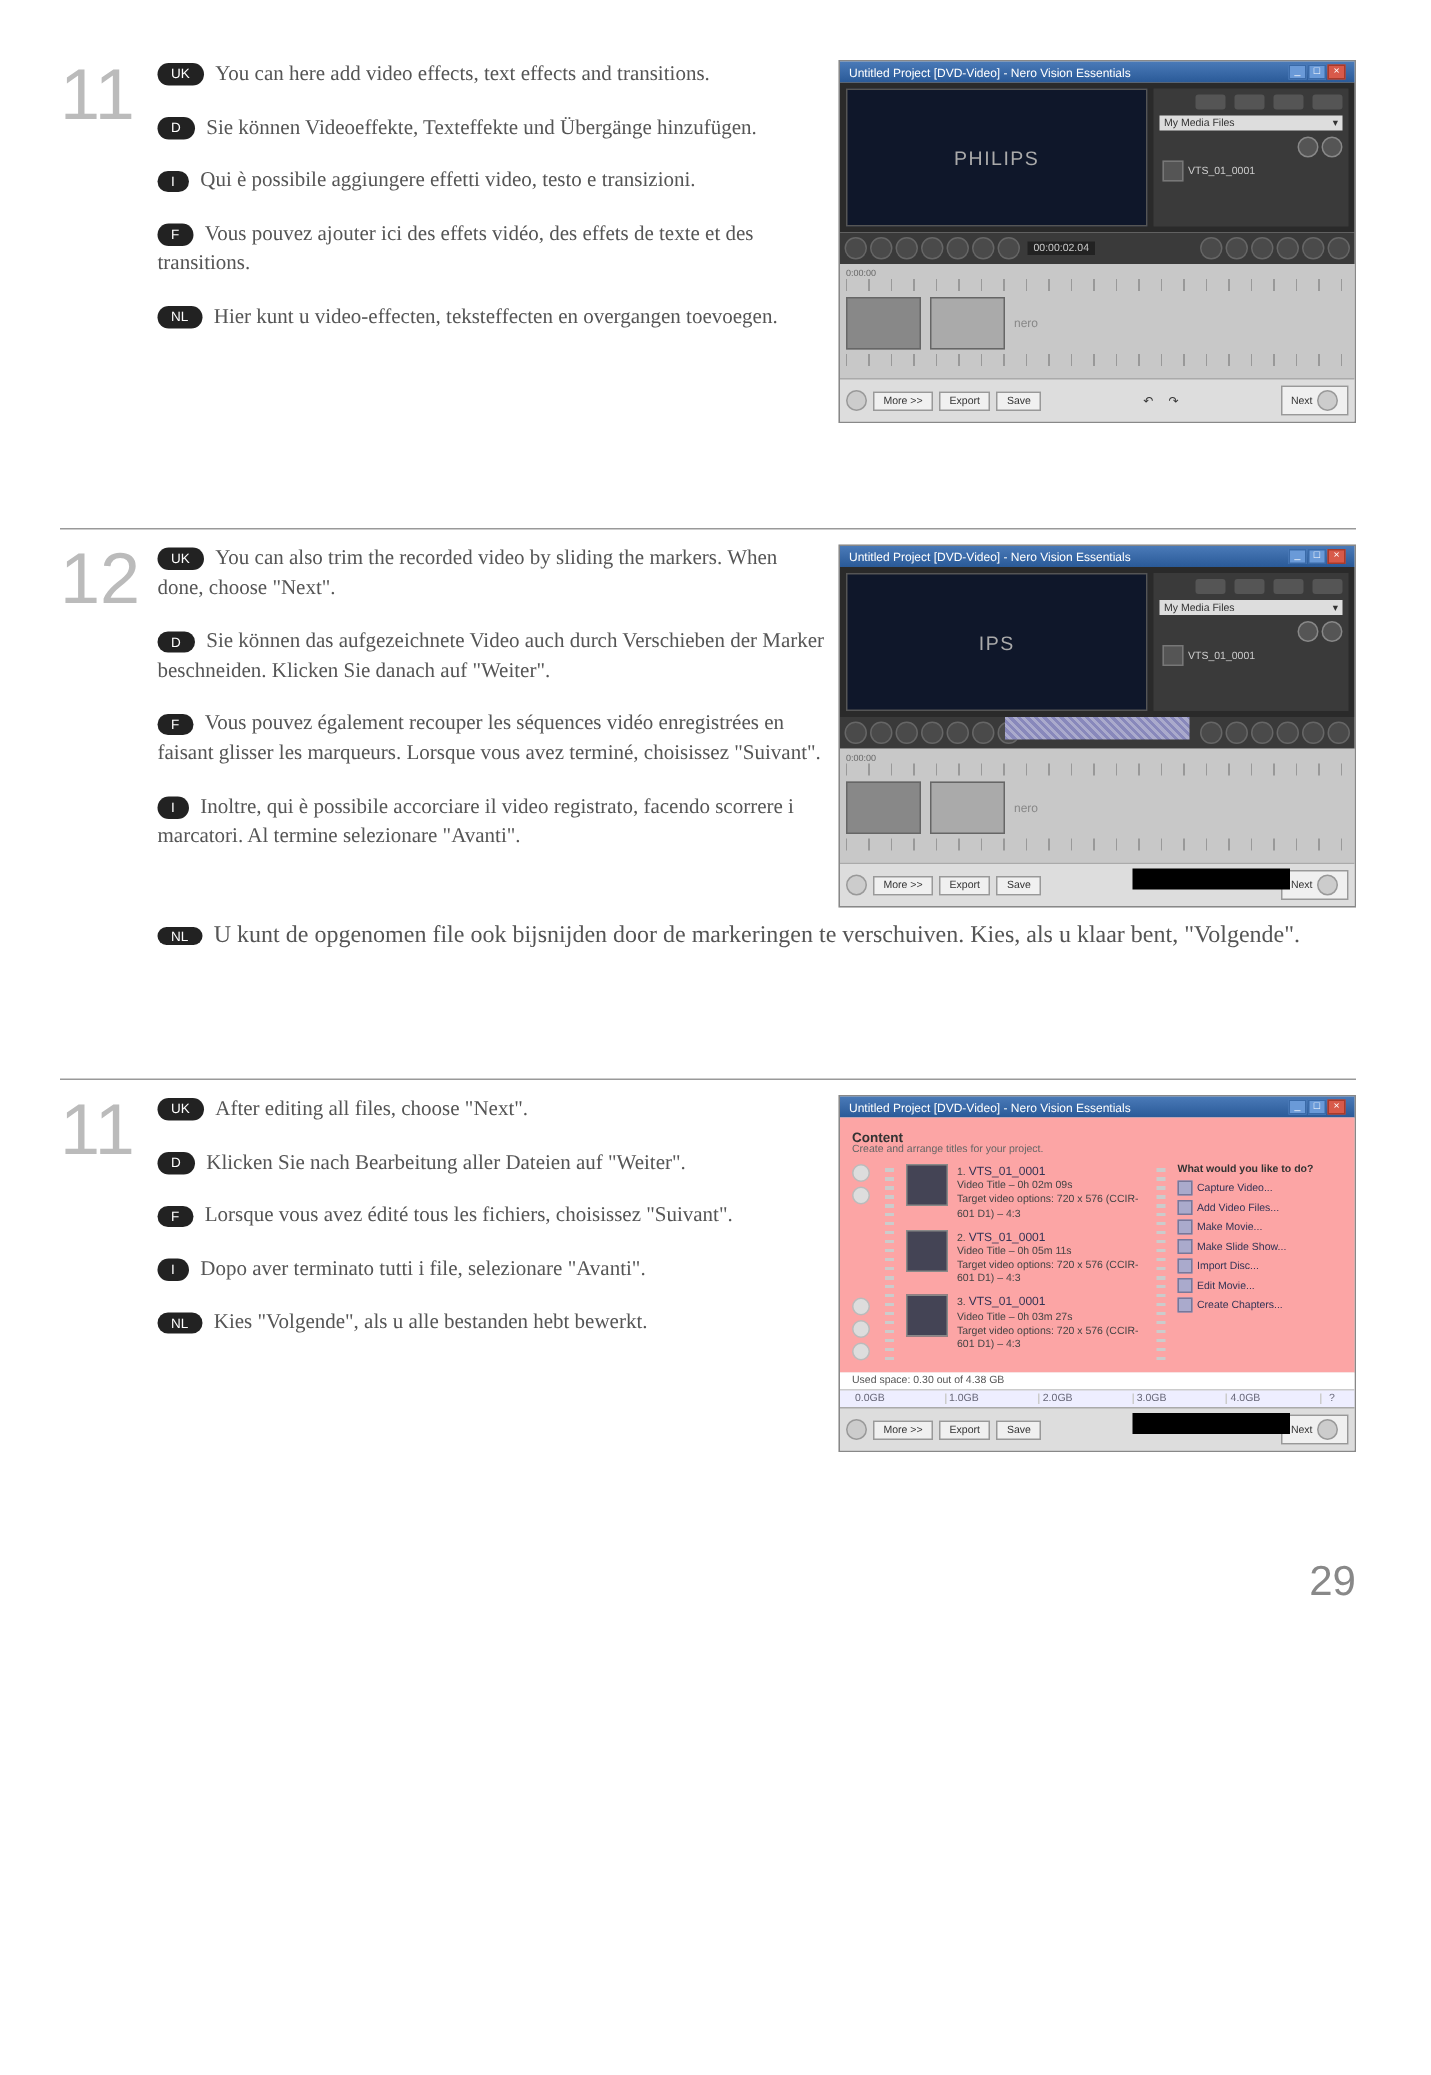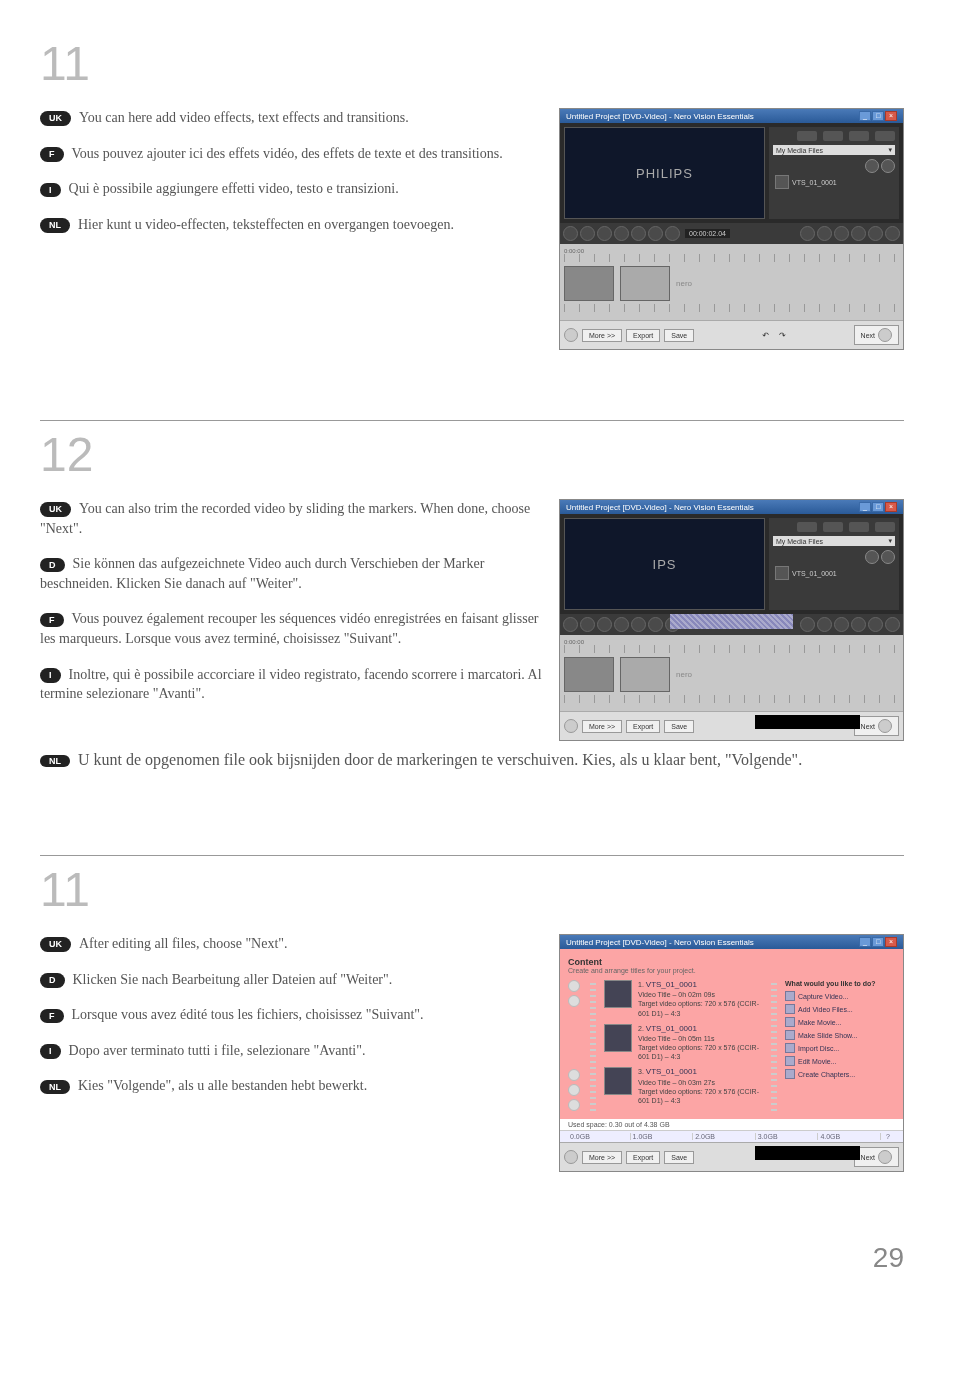--- a/index.html
+++ b/index.html
@@ -17,7 +17,6 @@
     margin-bottom: 40px;
     padding-bottom: 30px;
     padding-top: 10px;
-    flex-direction: column;
   }
   .section.divider { border-top: 1px solid #999; }
   .step-number {

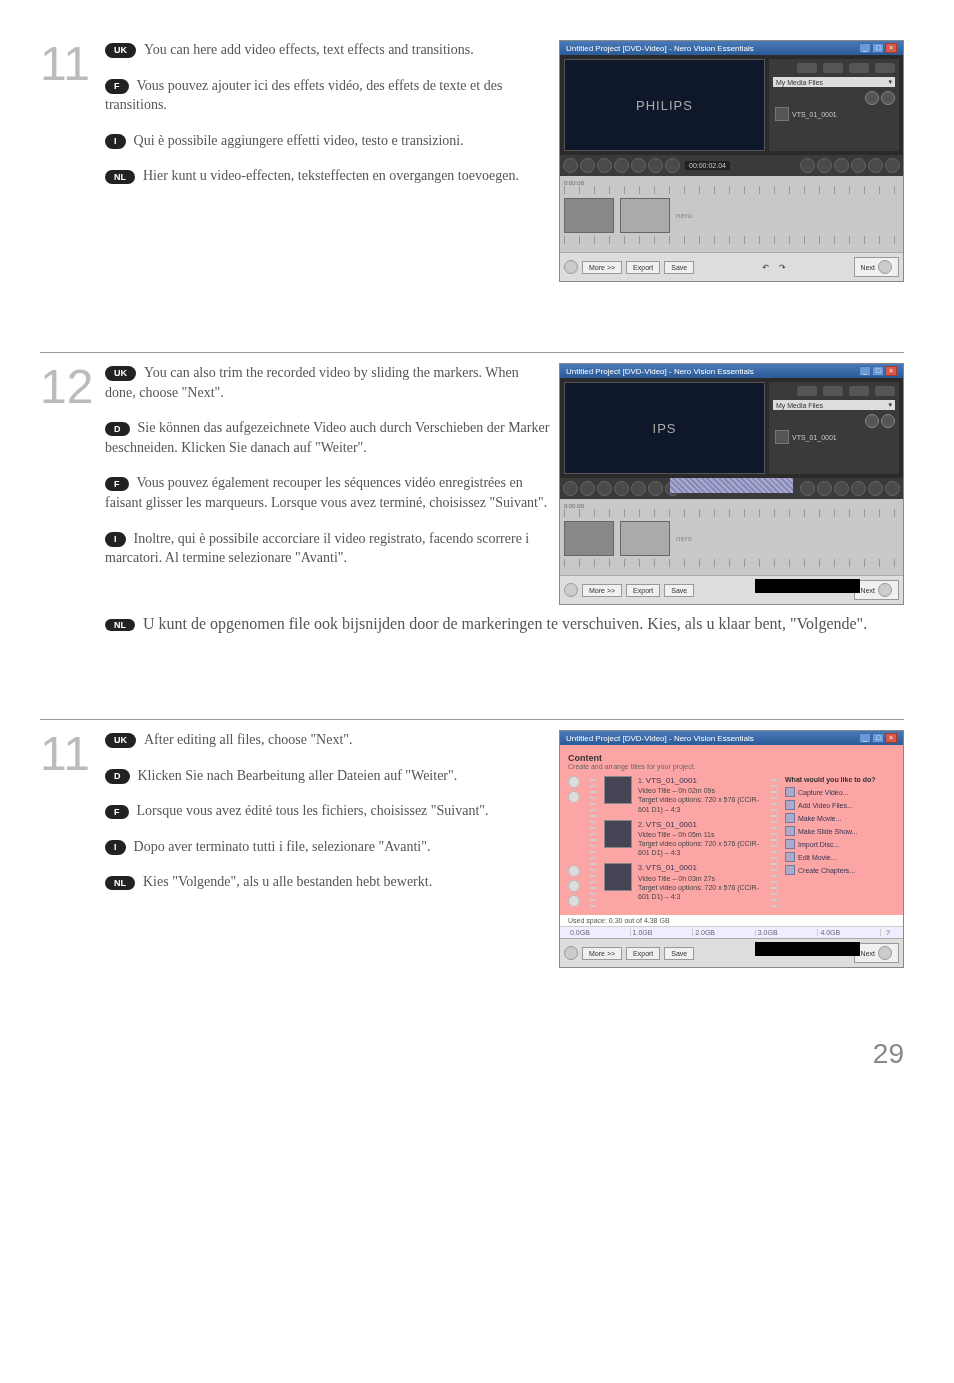--- a/index.html
+++ b/index.html
@@ -47,7 +47,7 @@
     background: #222;
     color: #fff;
     font-size: 9px;
-    font-weight: bold;
+    font-weight: normal;
     padding: 1px 9px;
     border-radius: 9px;
     margin-right: 8px;

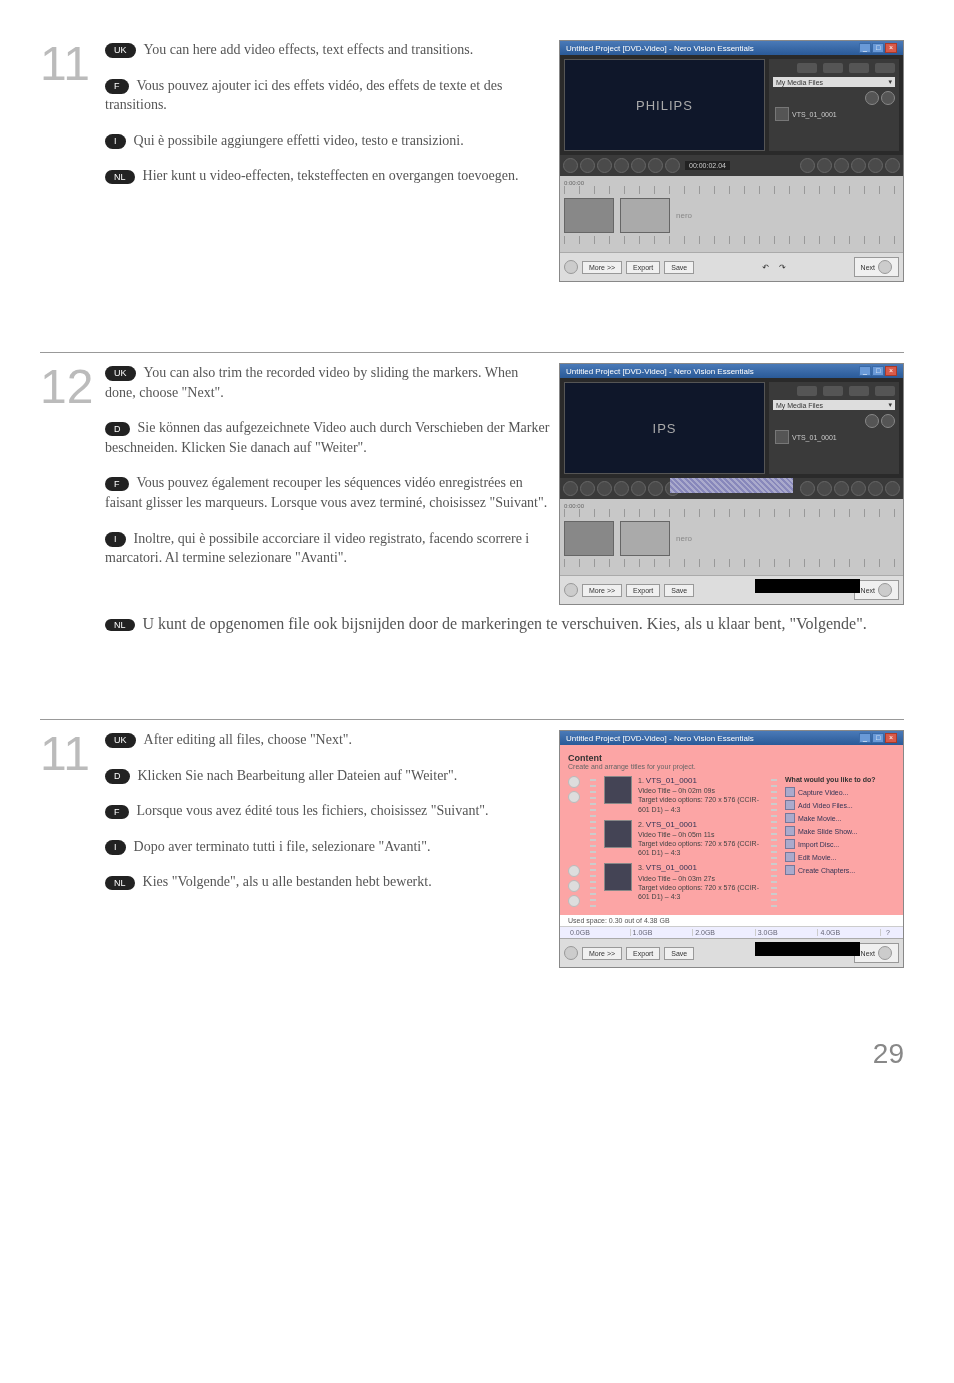--- a/index.html
+++ b/index.html
@@ -210,6 +210,7 @@
   <div class="content">
     <div class="text-col">
       <div class="text-entry"><span class="lang-pill">UK</span><span>You can here add video effects, text effects and transitions.</span></div>
+      <div class="text-entry"><span class="lang-pill">D</span><span>Sie können Videoeffekte, Texteffekte und Übergänge hinzufügen.</span></div>
       <div class="text-entry"><span class="lang-pill">F</span><span>Vous pouvez ajouter ici des effets vidéo, des effets de texte et des transitions.</span></div>
       <div class="text-entry"><span class="lang-pill">I</span><span>Qui è possibile aggiungere effetti video, testo e transizioni.</span></div>
       <div class="text-entry"><span class="lang-pill">NL</span><span>Hier kunt u video-effecten, teksteffecten en overgangen toevoegen.</span></div>

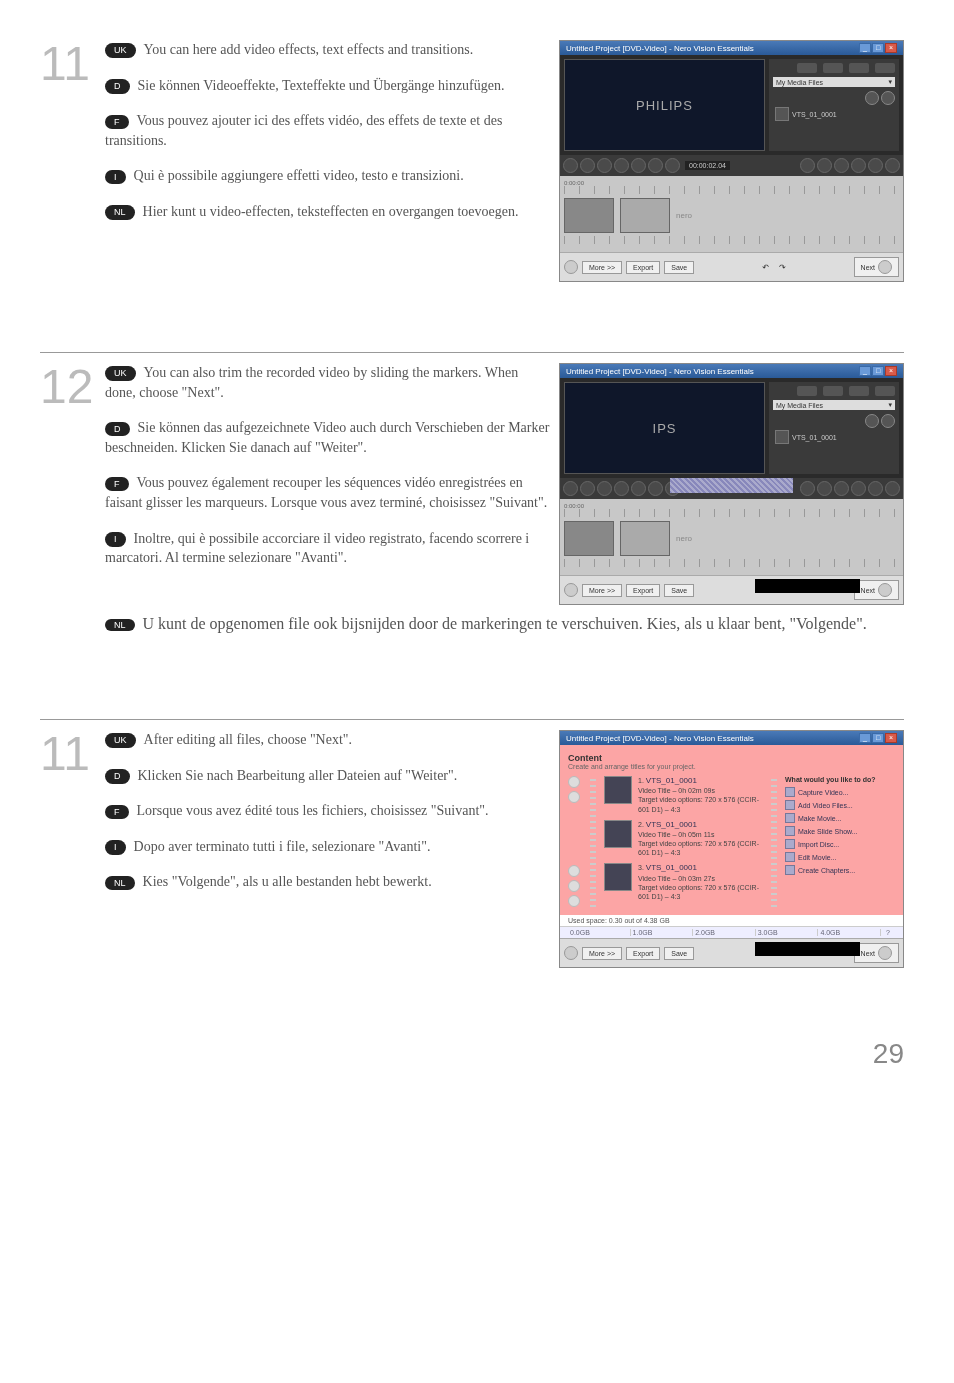--- a/index.html
+++ b/index.html
@@ -211,8 +211,8 @@
     <div class="text-col">
       <div class="text-entry"><span class="lang-pill">UK</span><span>You can here add video effects, text effects and transitions.</span></div>
       <div class="text-entry"><span class="lang-pill">D</span><span>Sie können Videoeffekte, Texteffekte und Übergänge hinzufügen.</span></div>
+      <div class="text-entry"><span class="lang-pill">I</span><span>Qui è possibile aggiungere effetti video, testo e transizioni.</span></div>
       <div class="text-entry"><span class="lang-pill">F</span><span>Vous pouvez ajouter ici des effets vidéo, des effets de texte et des transitions.</span></div>
-      <div class="text-entry"><span class="lang-pill">I</span><span>Qui è possibile aggiungere effetti video, testo e transizioni.</span></div>
       <div class="text-entry"><span class="lang-pill">NL</span><span>Hier kunt u video-effecten, teksteffecten en overgangen toevoegen.</span></div>
     </div>
     <div class="img-col">

